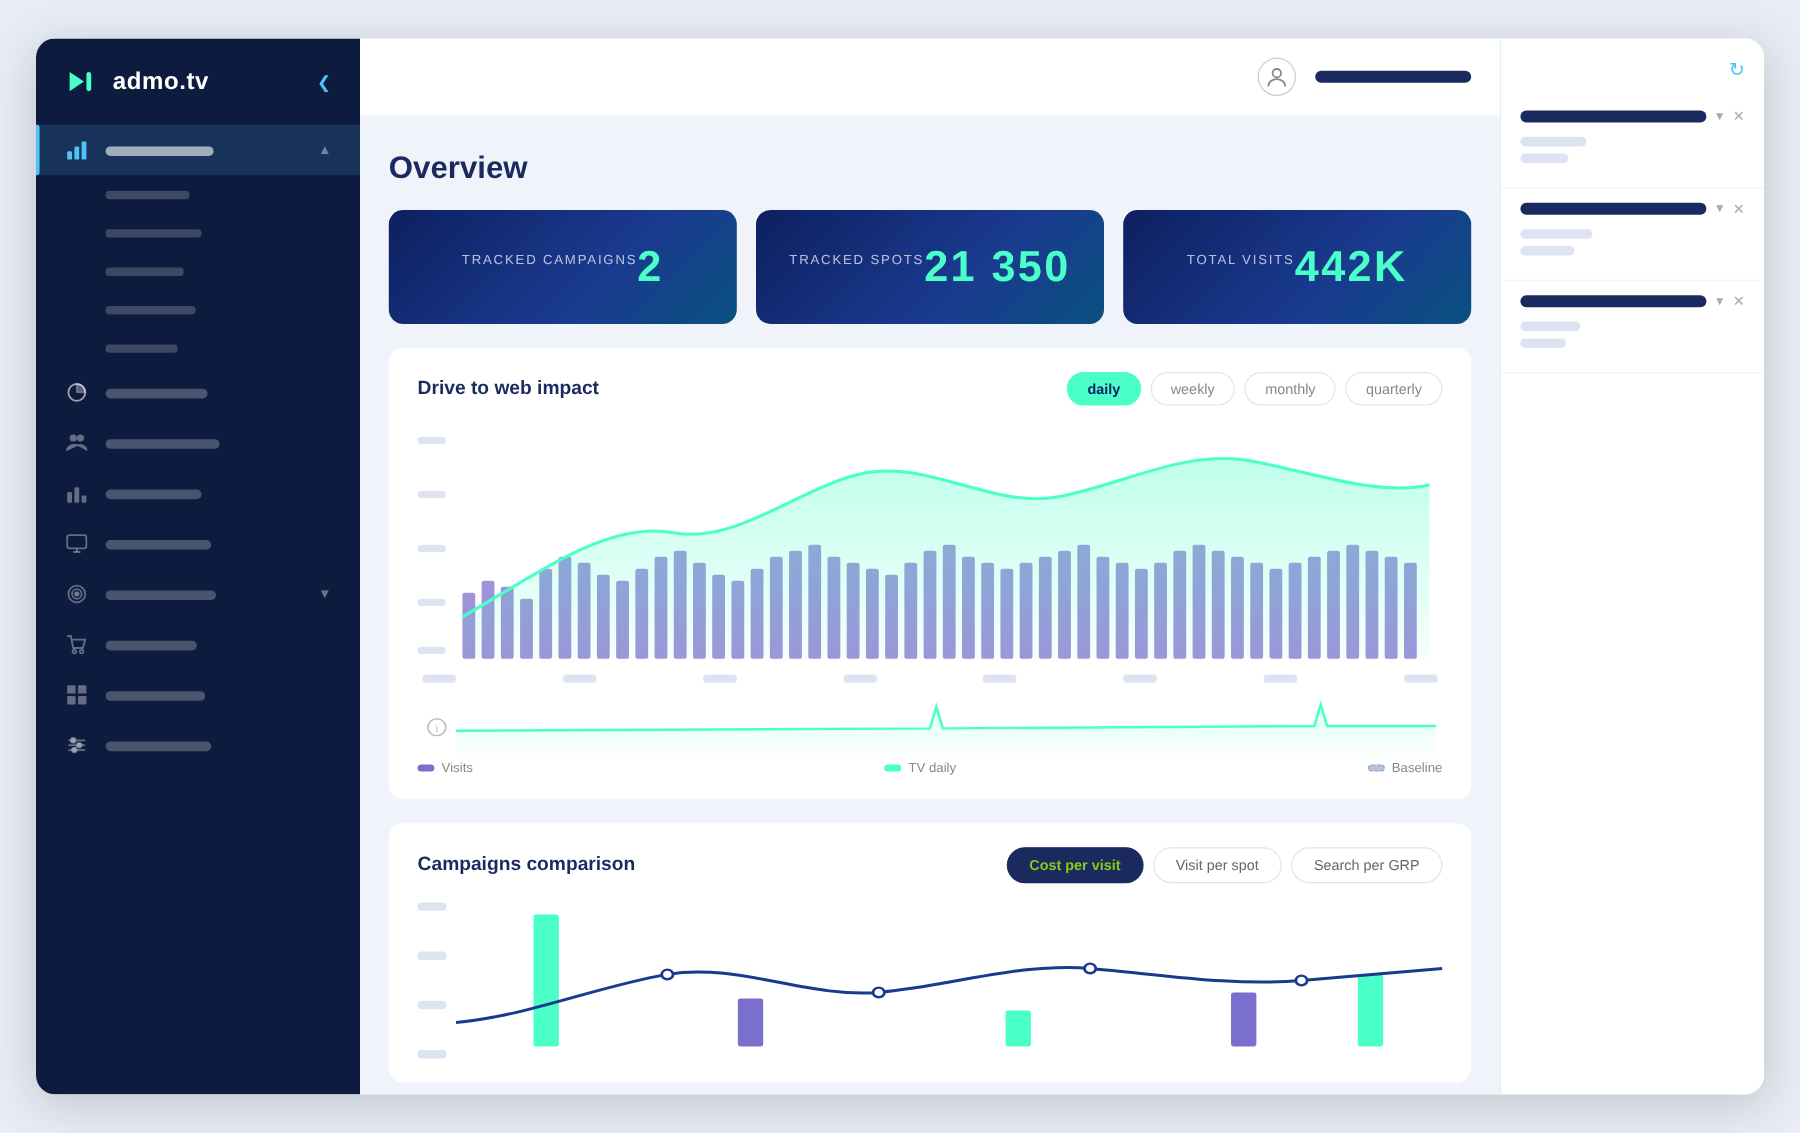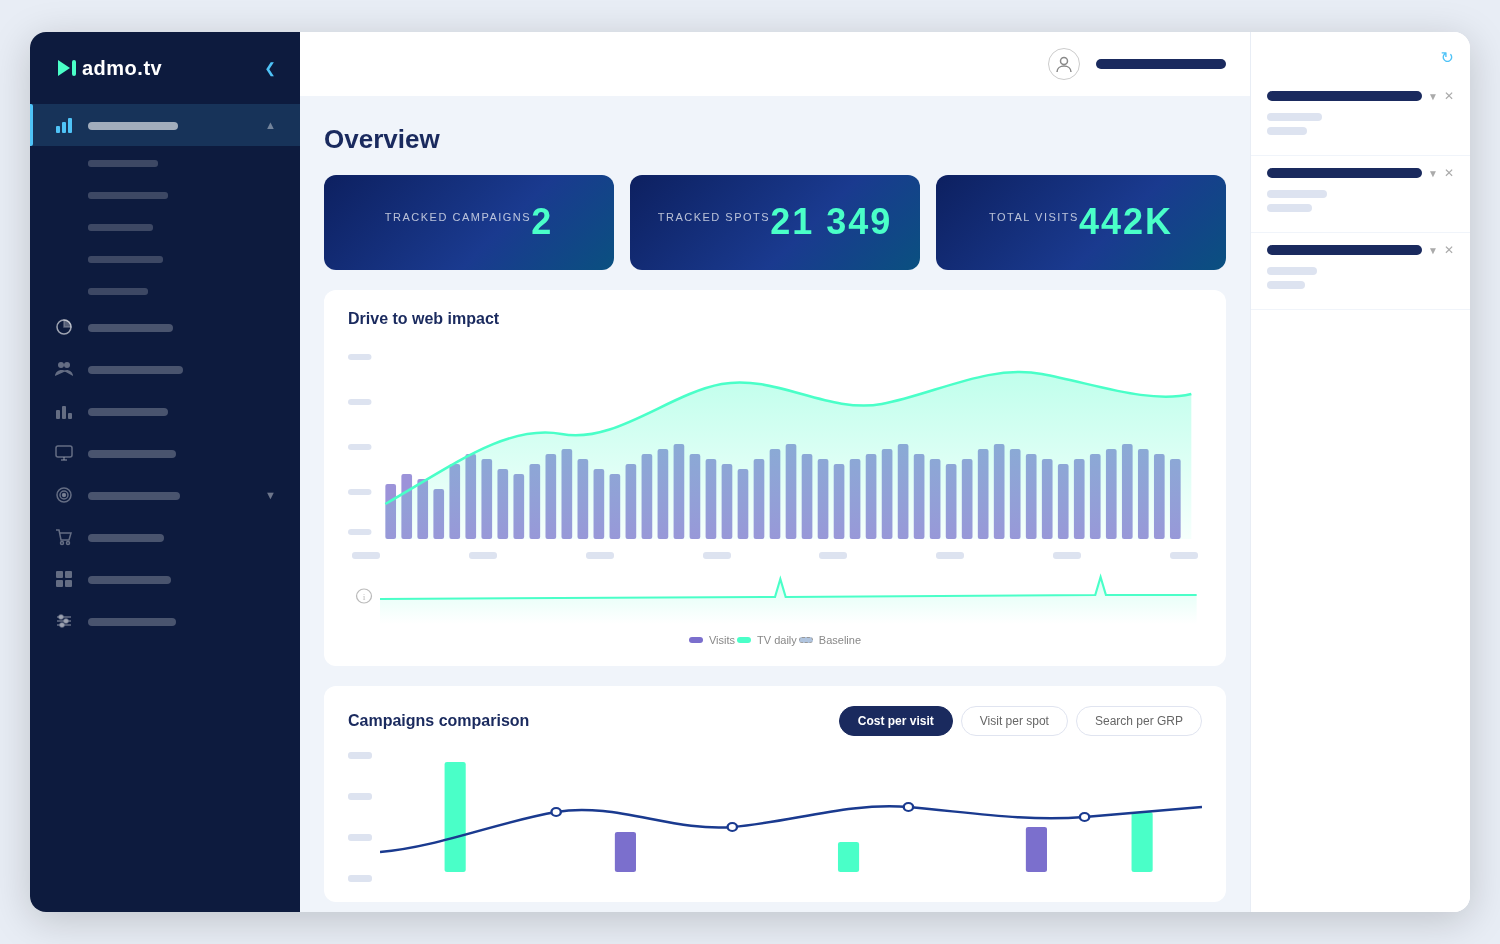--- a/index.html
+++ b/index.html
@@ -34,7 +34,7 @@
       display: flex;
       align-items: center;
       padding: 22px 24px;
-      gap: 0;
+      gap: 12px;
     }
     .logo-icon {
       width: 28px;

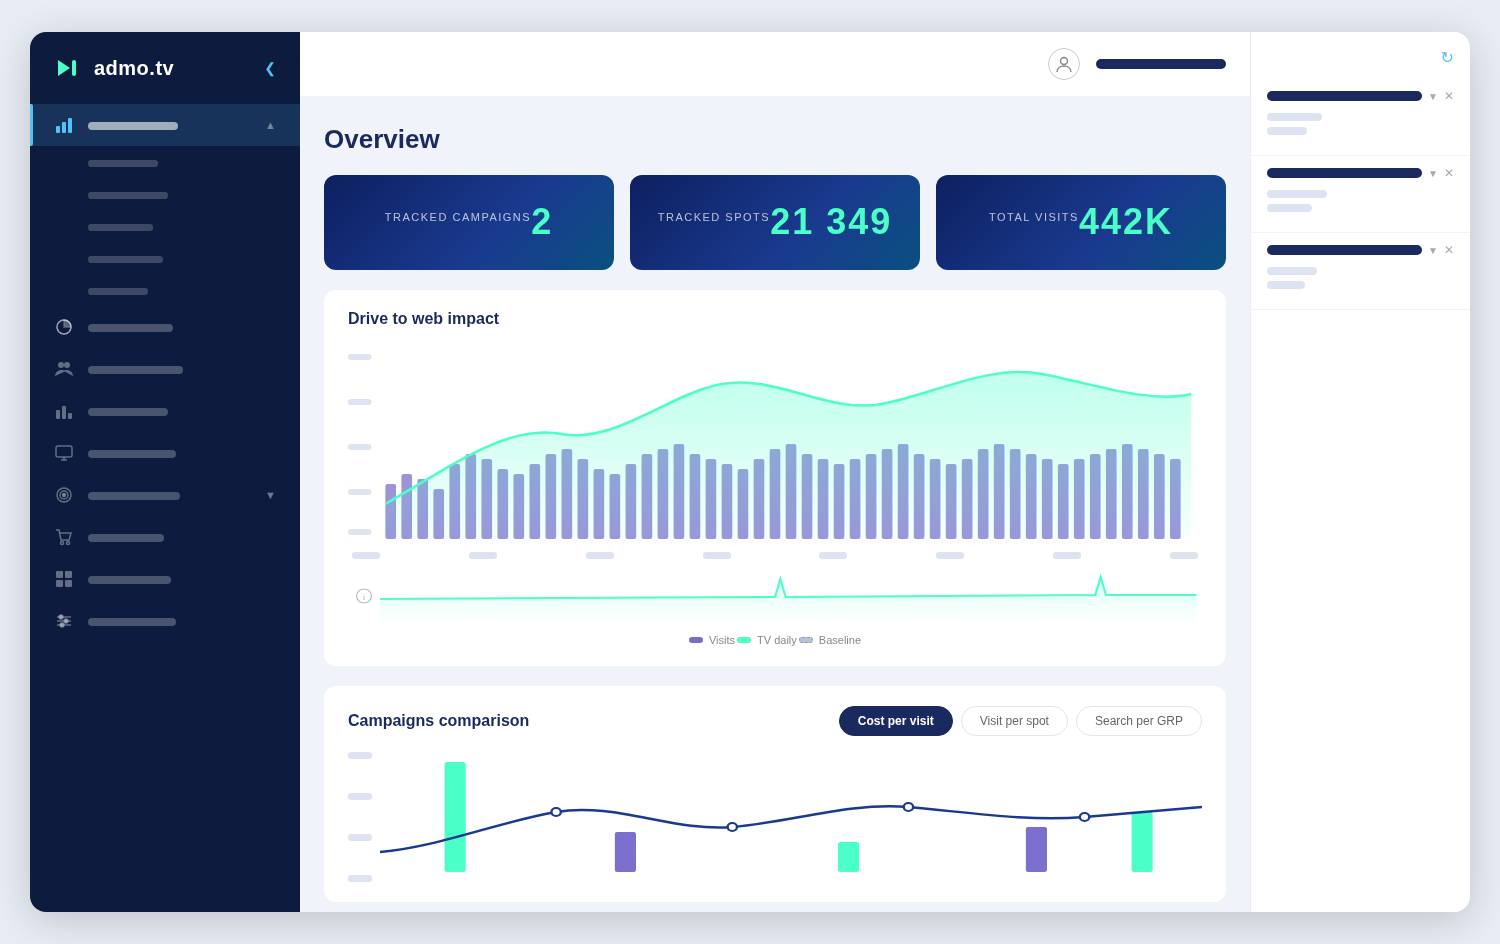--- a/index.html
+++ b/index.html
@@ -600,7 +600,7 @@
         </div>
         <div class="kpi-card">
           <div class="kpi-label">TRACKED SPOTS</div>
-          <div class="kpi-value">21 349</div>
+          <div class="kpi-value">21 350</div>
         </div>
         <div class="kpi-card">
           <div class="kpi-label">TOTAL VISITS</div>

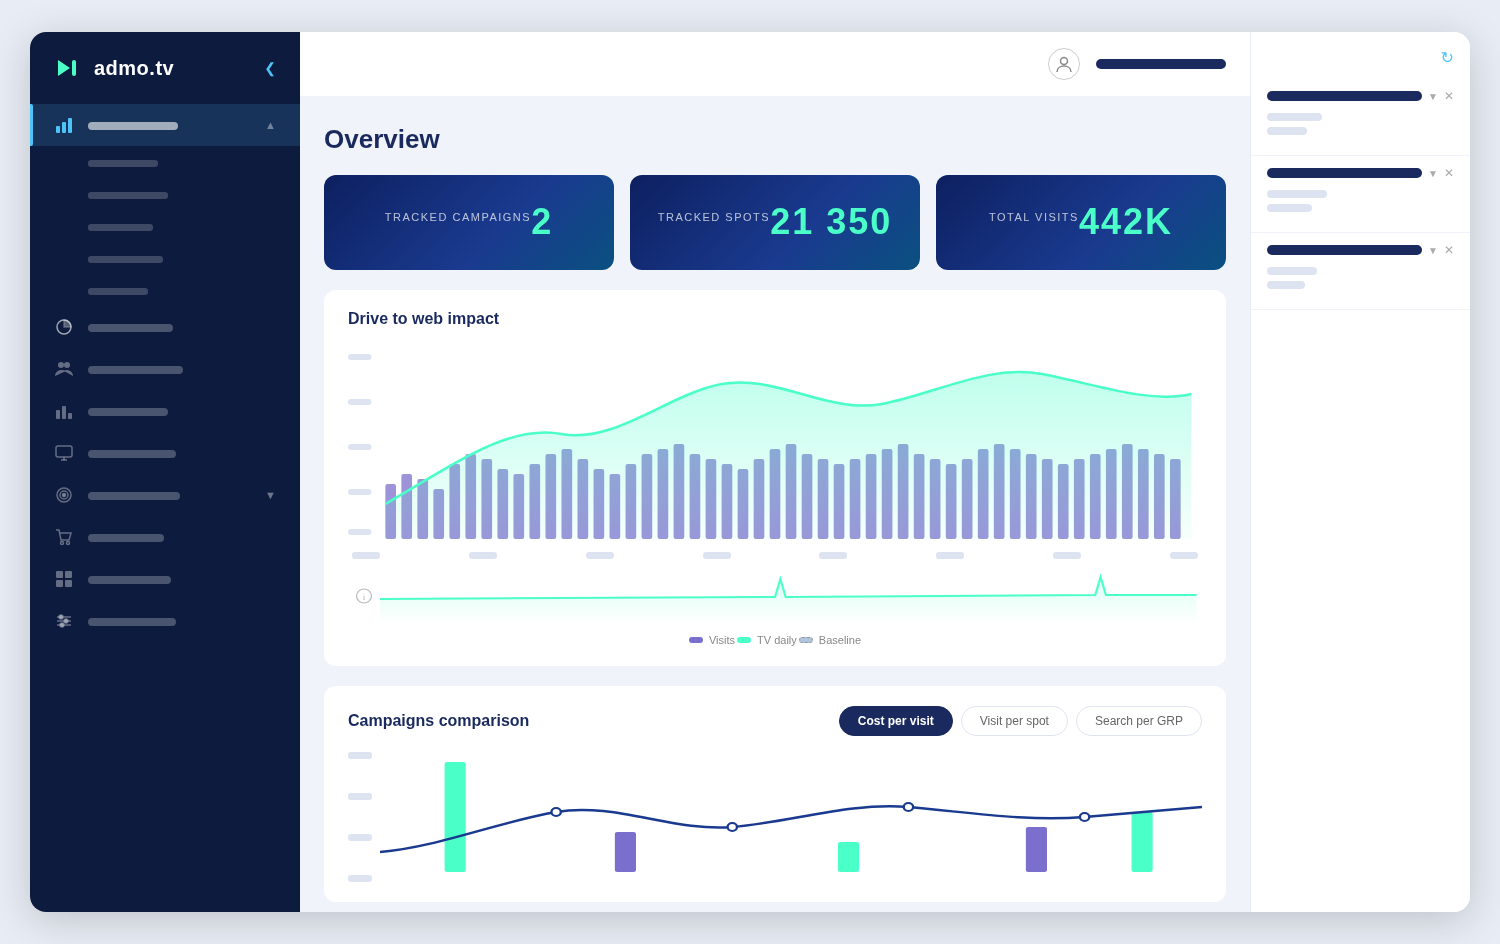--- a/index.html
+++ b/index.html
@@ -611,6 +611,12 @@
       <div class="chart-panel">
         <div class="chart-header">
           <span class="chart-title">Drive to web impact</span>
+          <div class="tab-group">
+            <button class="tab-btn active">daily</button>
+            <button class="tab-btn">weekly</button>
+            <button class="tab-btn">monthly</button>
+            <button class="tab-btn">quarterly</button>
+          </div>
         </div>
 
         <div class="chart-area">

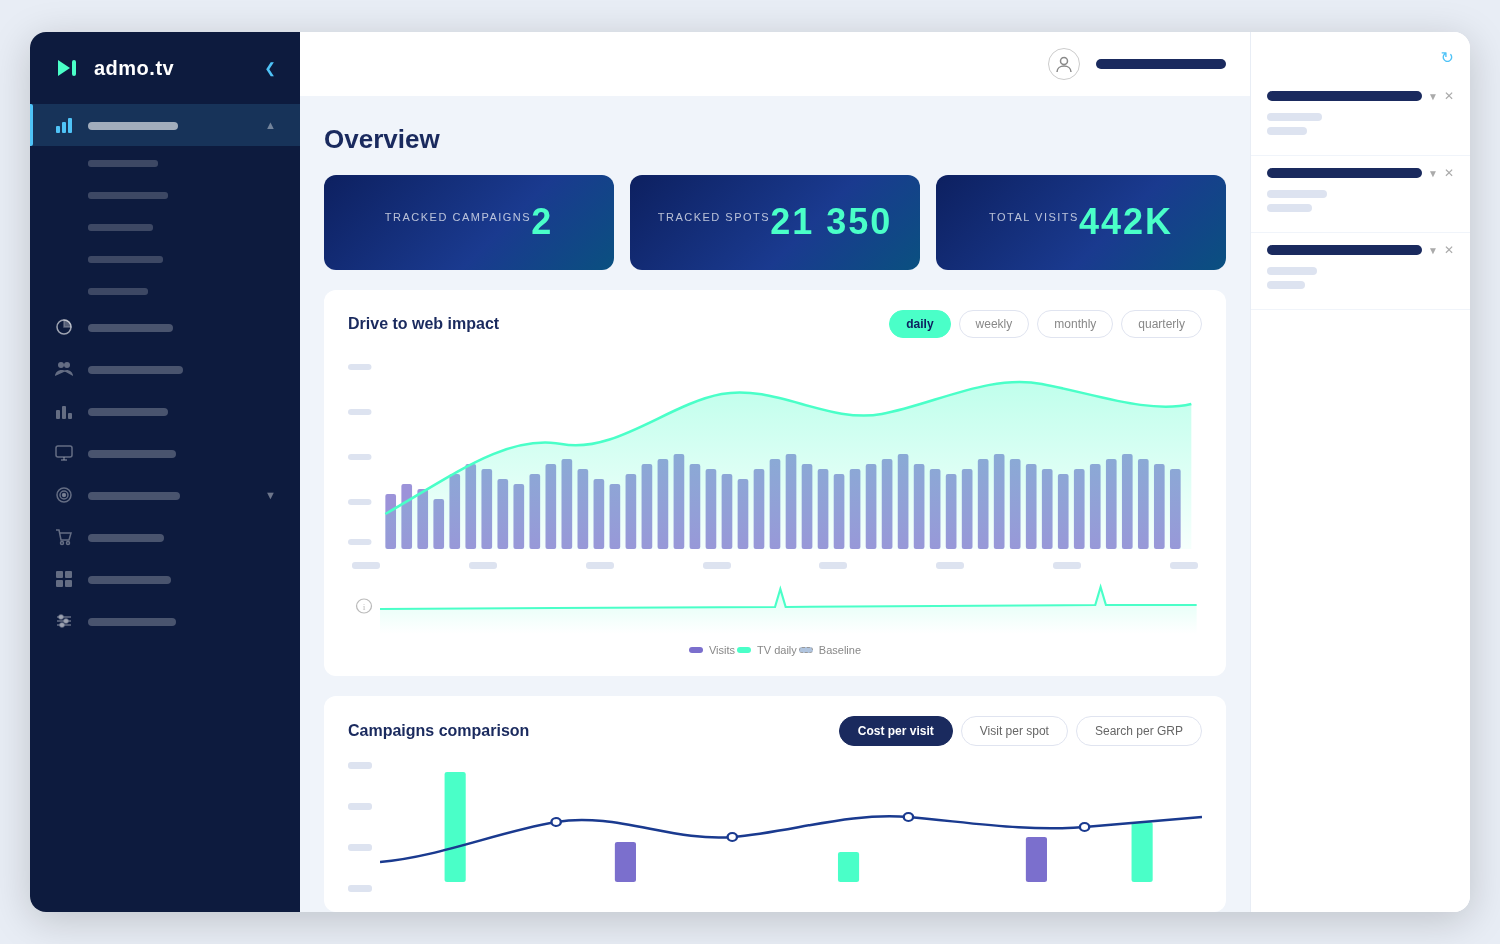--- a/index.html
+++ b/index.html
@@ -273,9 +273,8 @@
     }
     .chart-legend {
       display: flex;
-      gap: 2px;
-      justify-content: center;
-      margin-top: 10px;
+      gap: 16px;
+      justify-content: space-between;
     }
     .legend-item {
       display: flex;

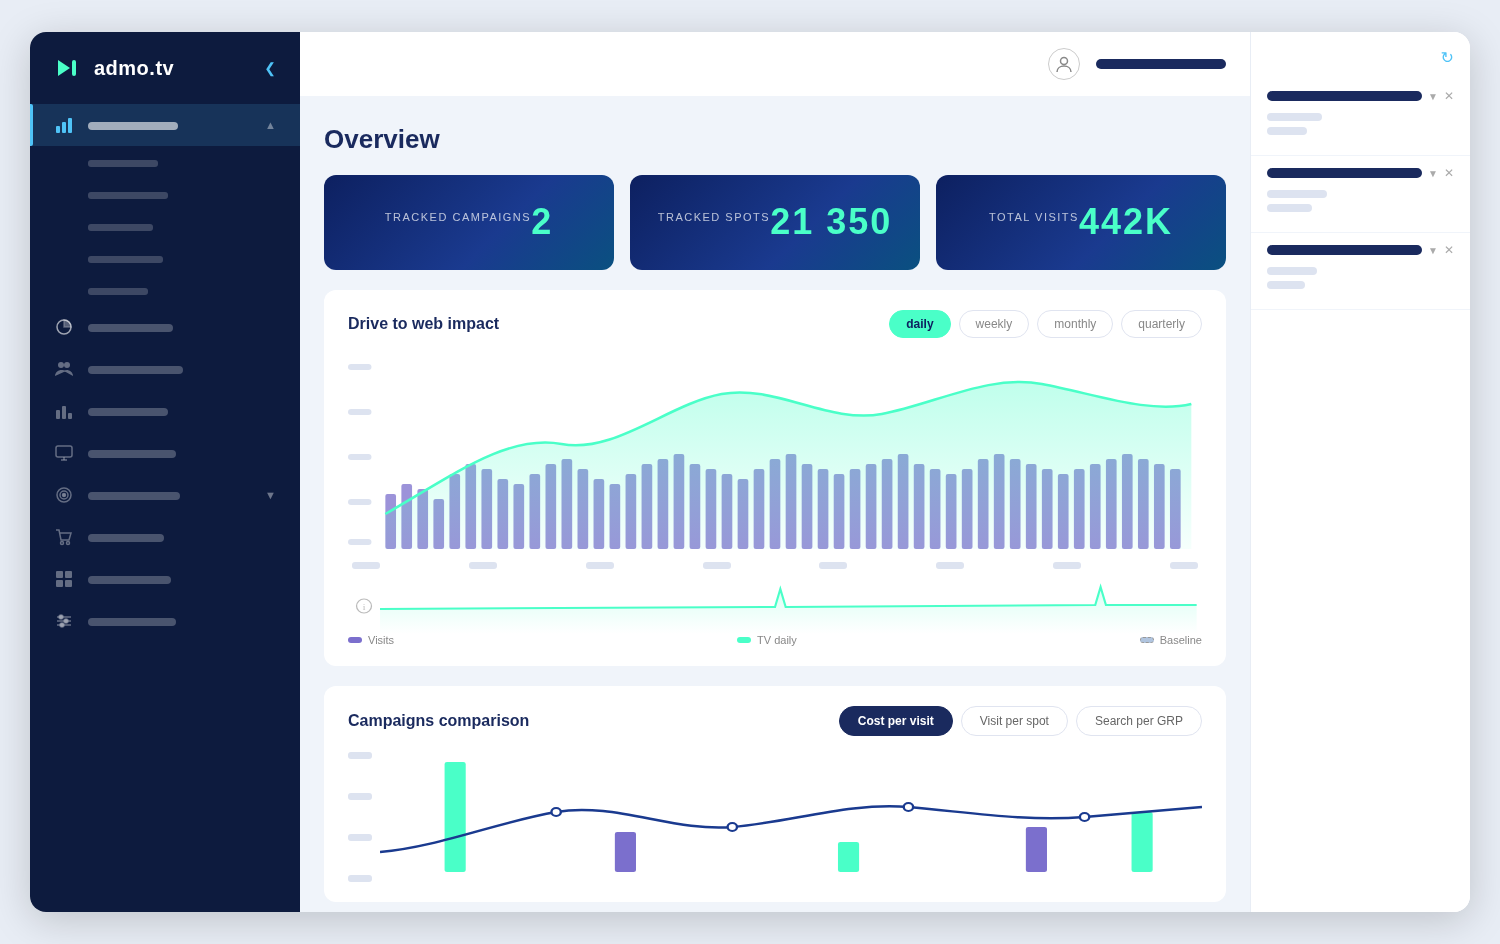--- a/index.html
+++ b/index.html
@@ -328,7 +328,7 @@
     .btn-pill.active {
       background: #1a2a5e;
       border-color: #1a2a5e;
-      color: #ffffff;
+      color: #84cc16;
       font-weight: 700;
     }
     .bottom-chart-area {

